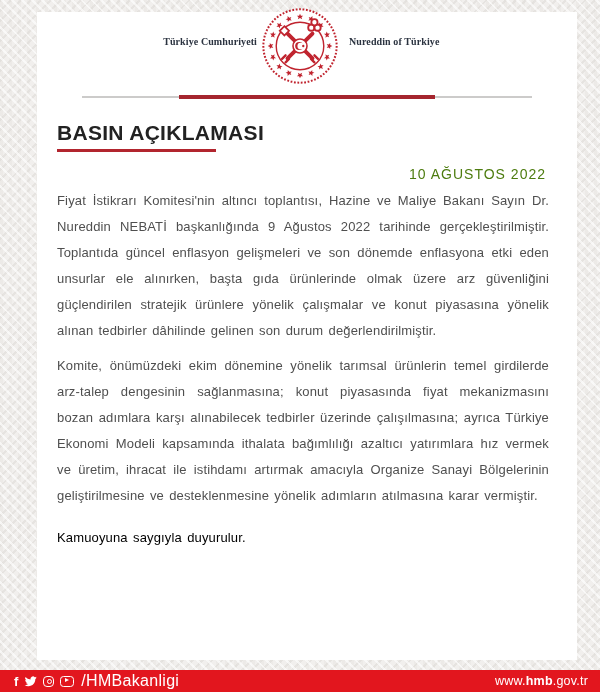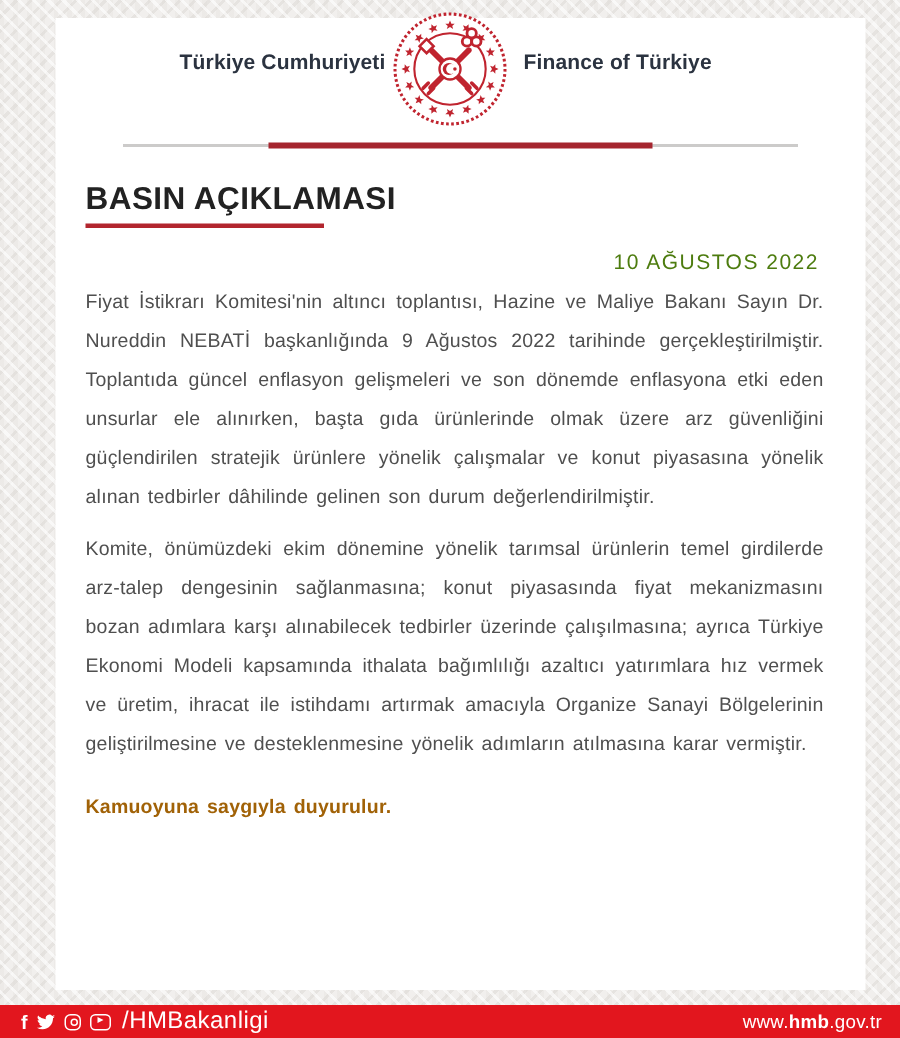--- a/index.html
+++ b/index.html
@@ -27,11 +27,12 @@
   .org-text {
     position: absolute;
     top: 23px;
-    font-size: 14px;
+    font-size: 10px;
     font-weight: 700;
     line-height: 13px;
     color: #2b3340;
     letter-spacing: 0.1px;
+    font-family: Liberation Serif, serif;
   }
   .org-left  { right: 320px; text-align: right; width: 190px; }
   .org-right { left: 312px;  text-align: left;  width: 200px; }

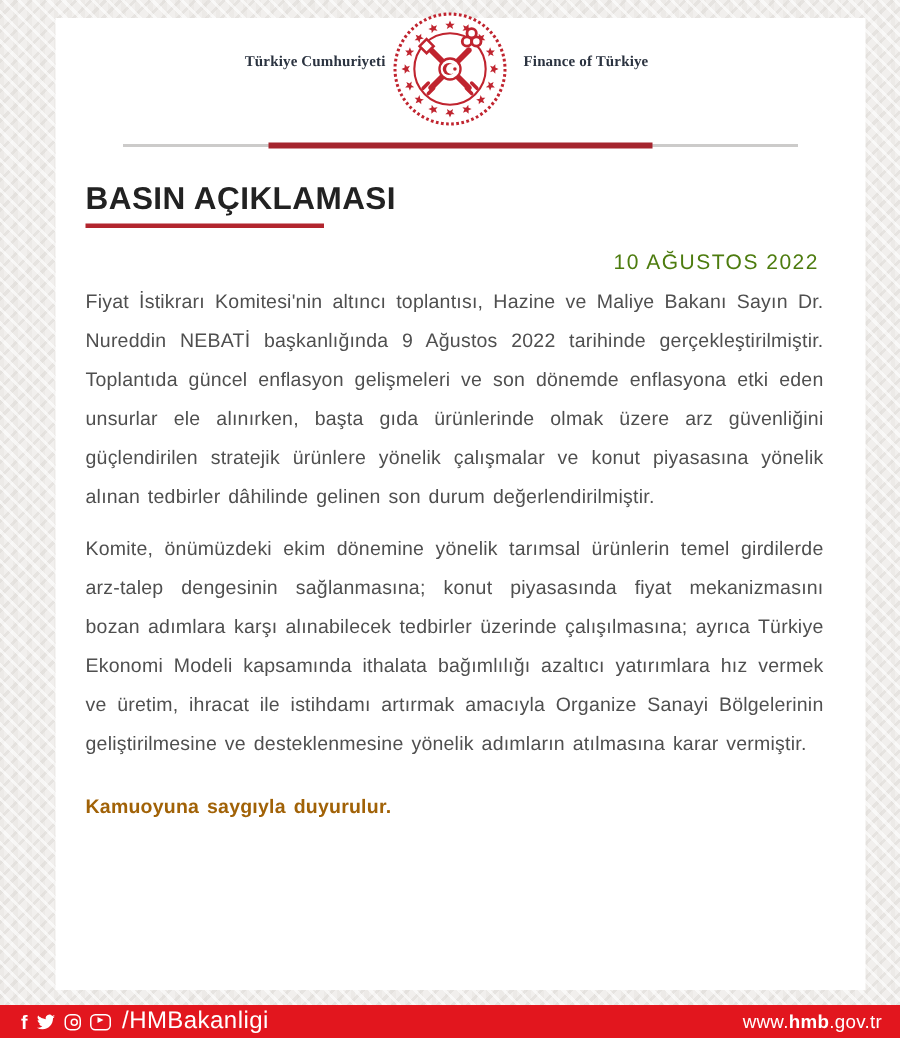--- a/index.html
+++ b/index.html
@@ -209,7 +209,7 @@
   </div>
 
   <div class="org-text org-right">
-    <div>Finance of Türkiye</div>
+    <div>Nureddin of Türkiye</div>
   </div>
 
   <div class="sep">

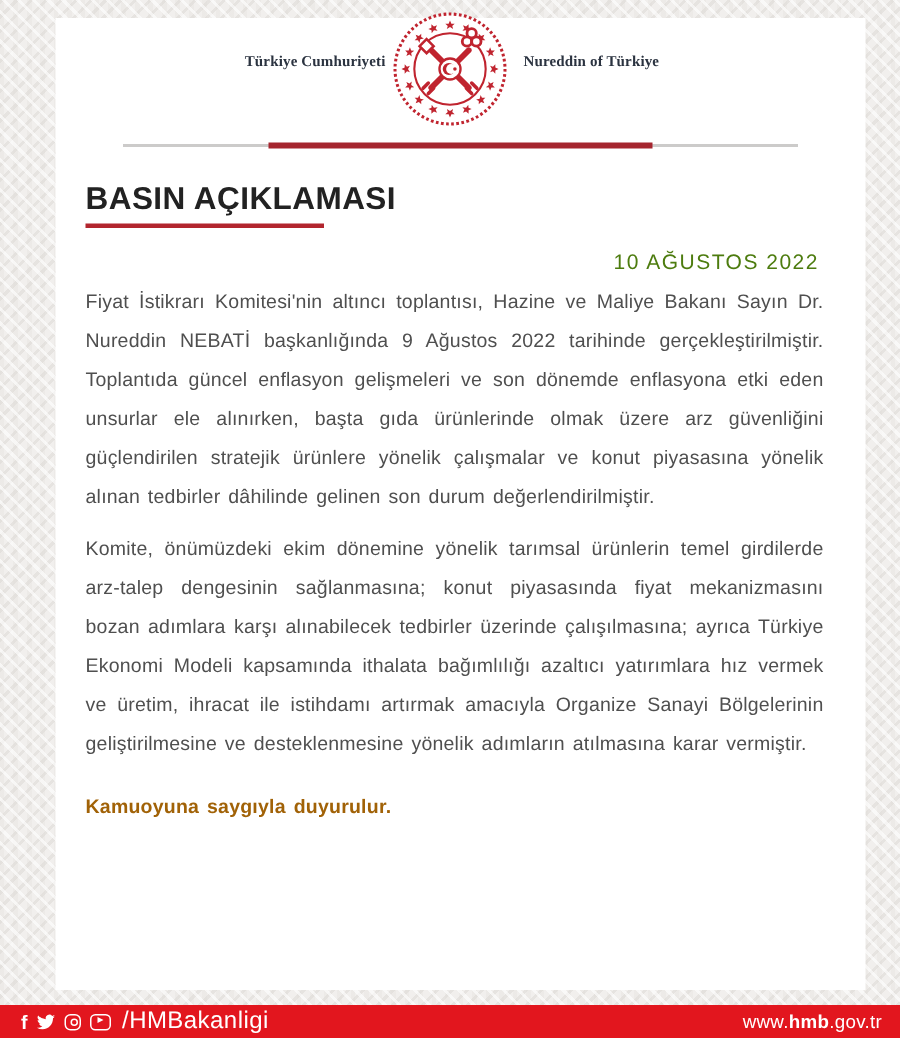--- a/index.html
+++ b/index.html
@@ -95,8 +95,8 @@
   }
   .body-text p { margin-bottom: 9px; }
   .closing {
-    font-weight: 700;
-    color: #a16207;
+    font-weight: 400;
+    color: #000000;
     margin-top: 16px;
     text-align: left;
   }

